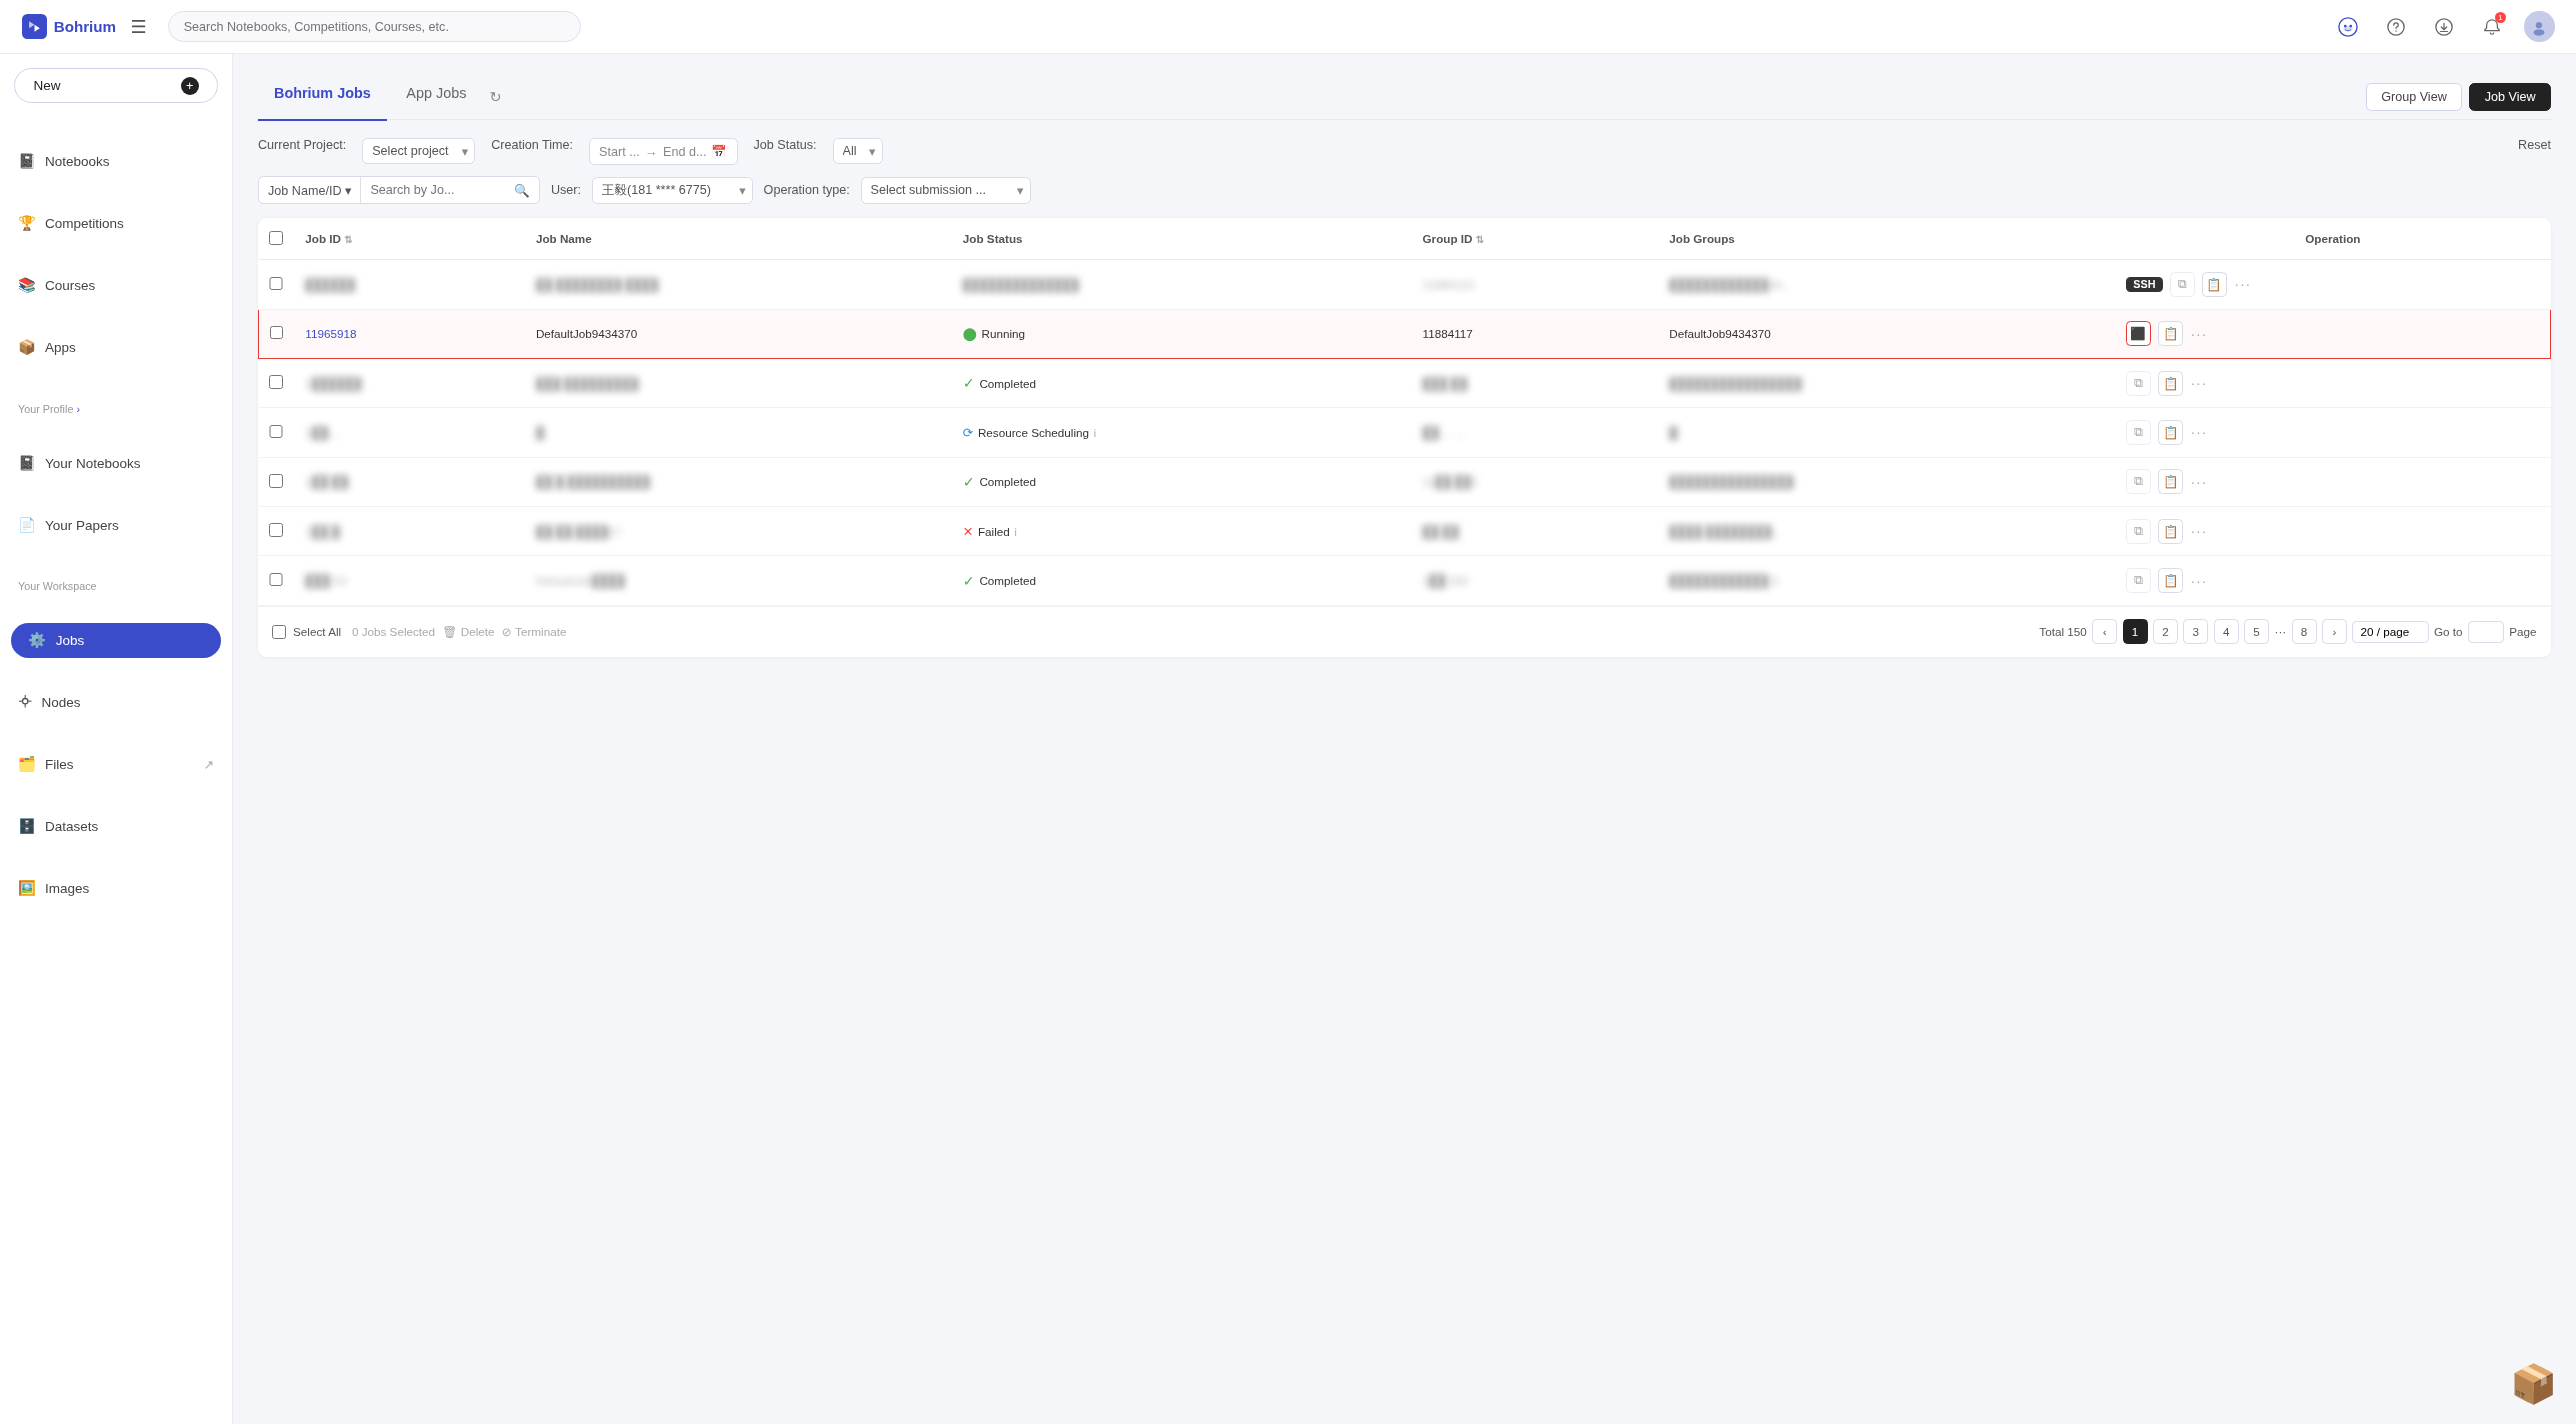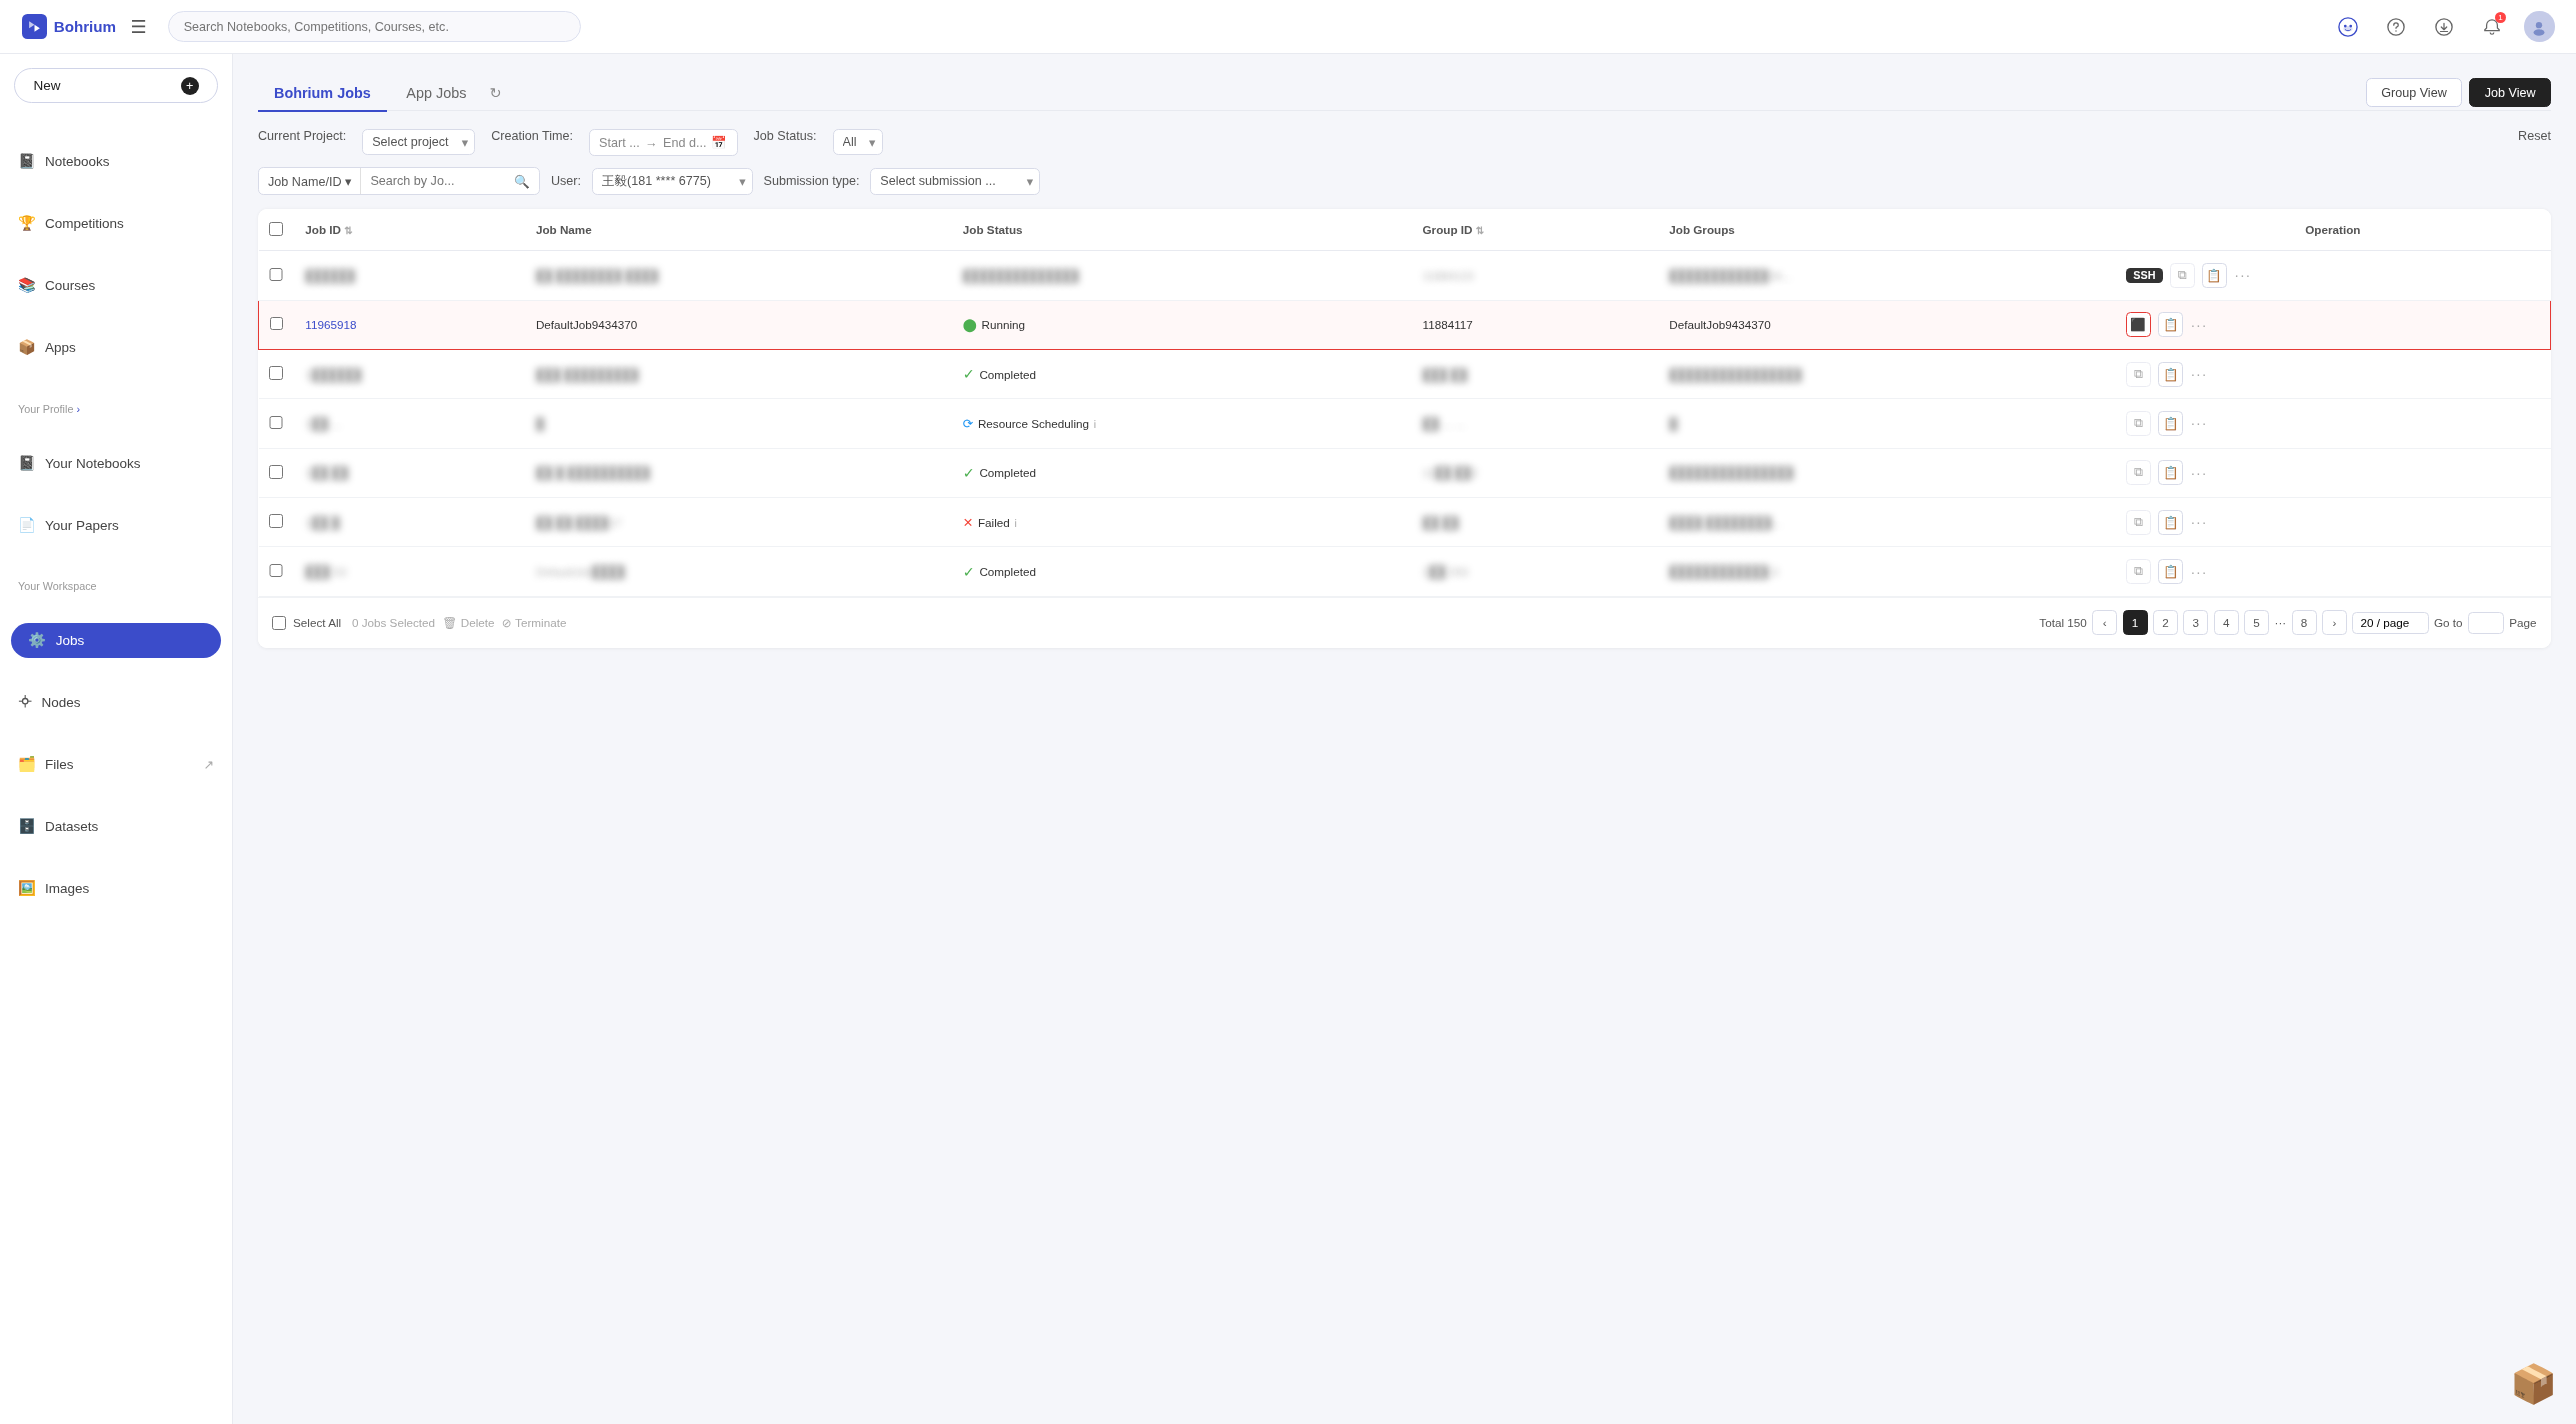--- a/index.html
+++ b/index.html
@@ -33,7 +33,7 @@
 
     
     .page-tabs { display: flex; align-items: center; gap: 3.6px; border-bottom: 1.8px solid #e8eaf0; margin-bottom: 18px; }
-    .tab-item { padding: 9px 16px 9px; font-size: 14.4px; cursor: pointer; color: #666; border-bottom: 2.2px solid transparent; margin-bottom: -1.8px; text-align: center; }
+    .tab-item { padding: 9px 16px 18px; font-size: 14.4px; cursor: pointer; color: #666; border-bottom: 2.2px solid transparent; margin-bottom: -1.8px; text-align: center; }
     .tab-item.active { color: #3b4cca; font-weight: 600; border-bottom-color: #3b4cca; }
     .refresh-icon { font-size: 14.4px; color: #888; cursor: pointer; margin-left: 3.6px; }
     .view-btns { margin-left: auto; display: flex; gap: 7.2px; }

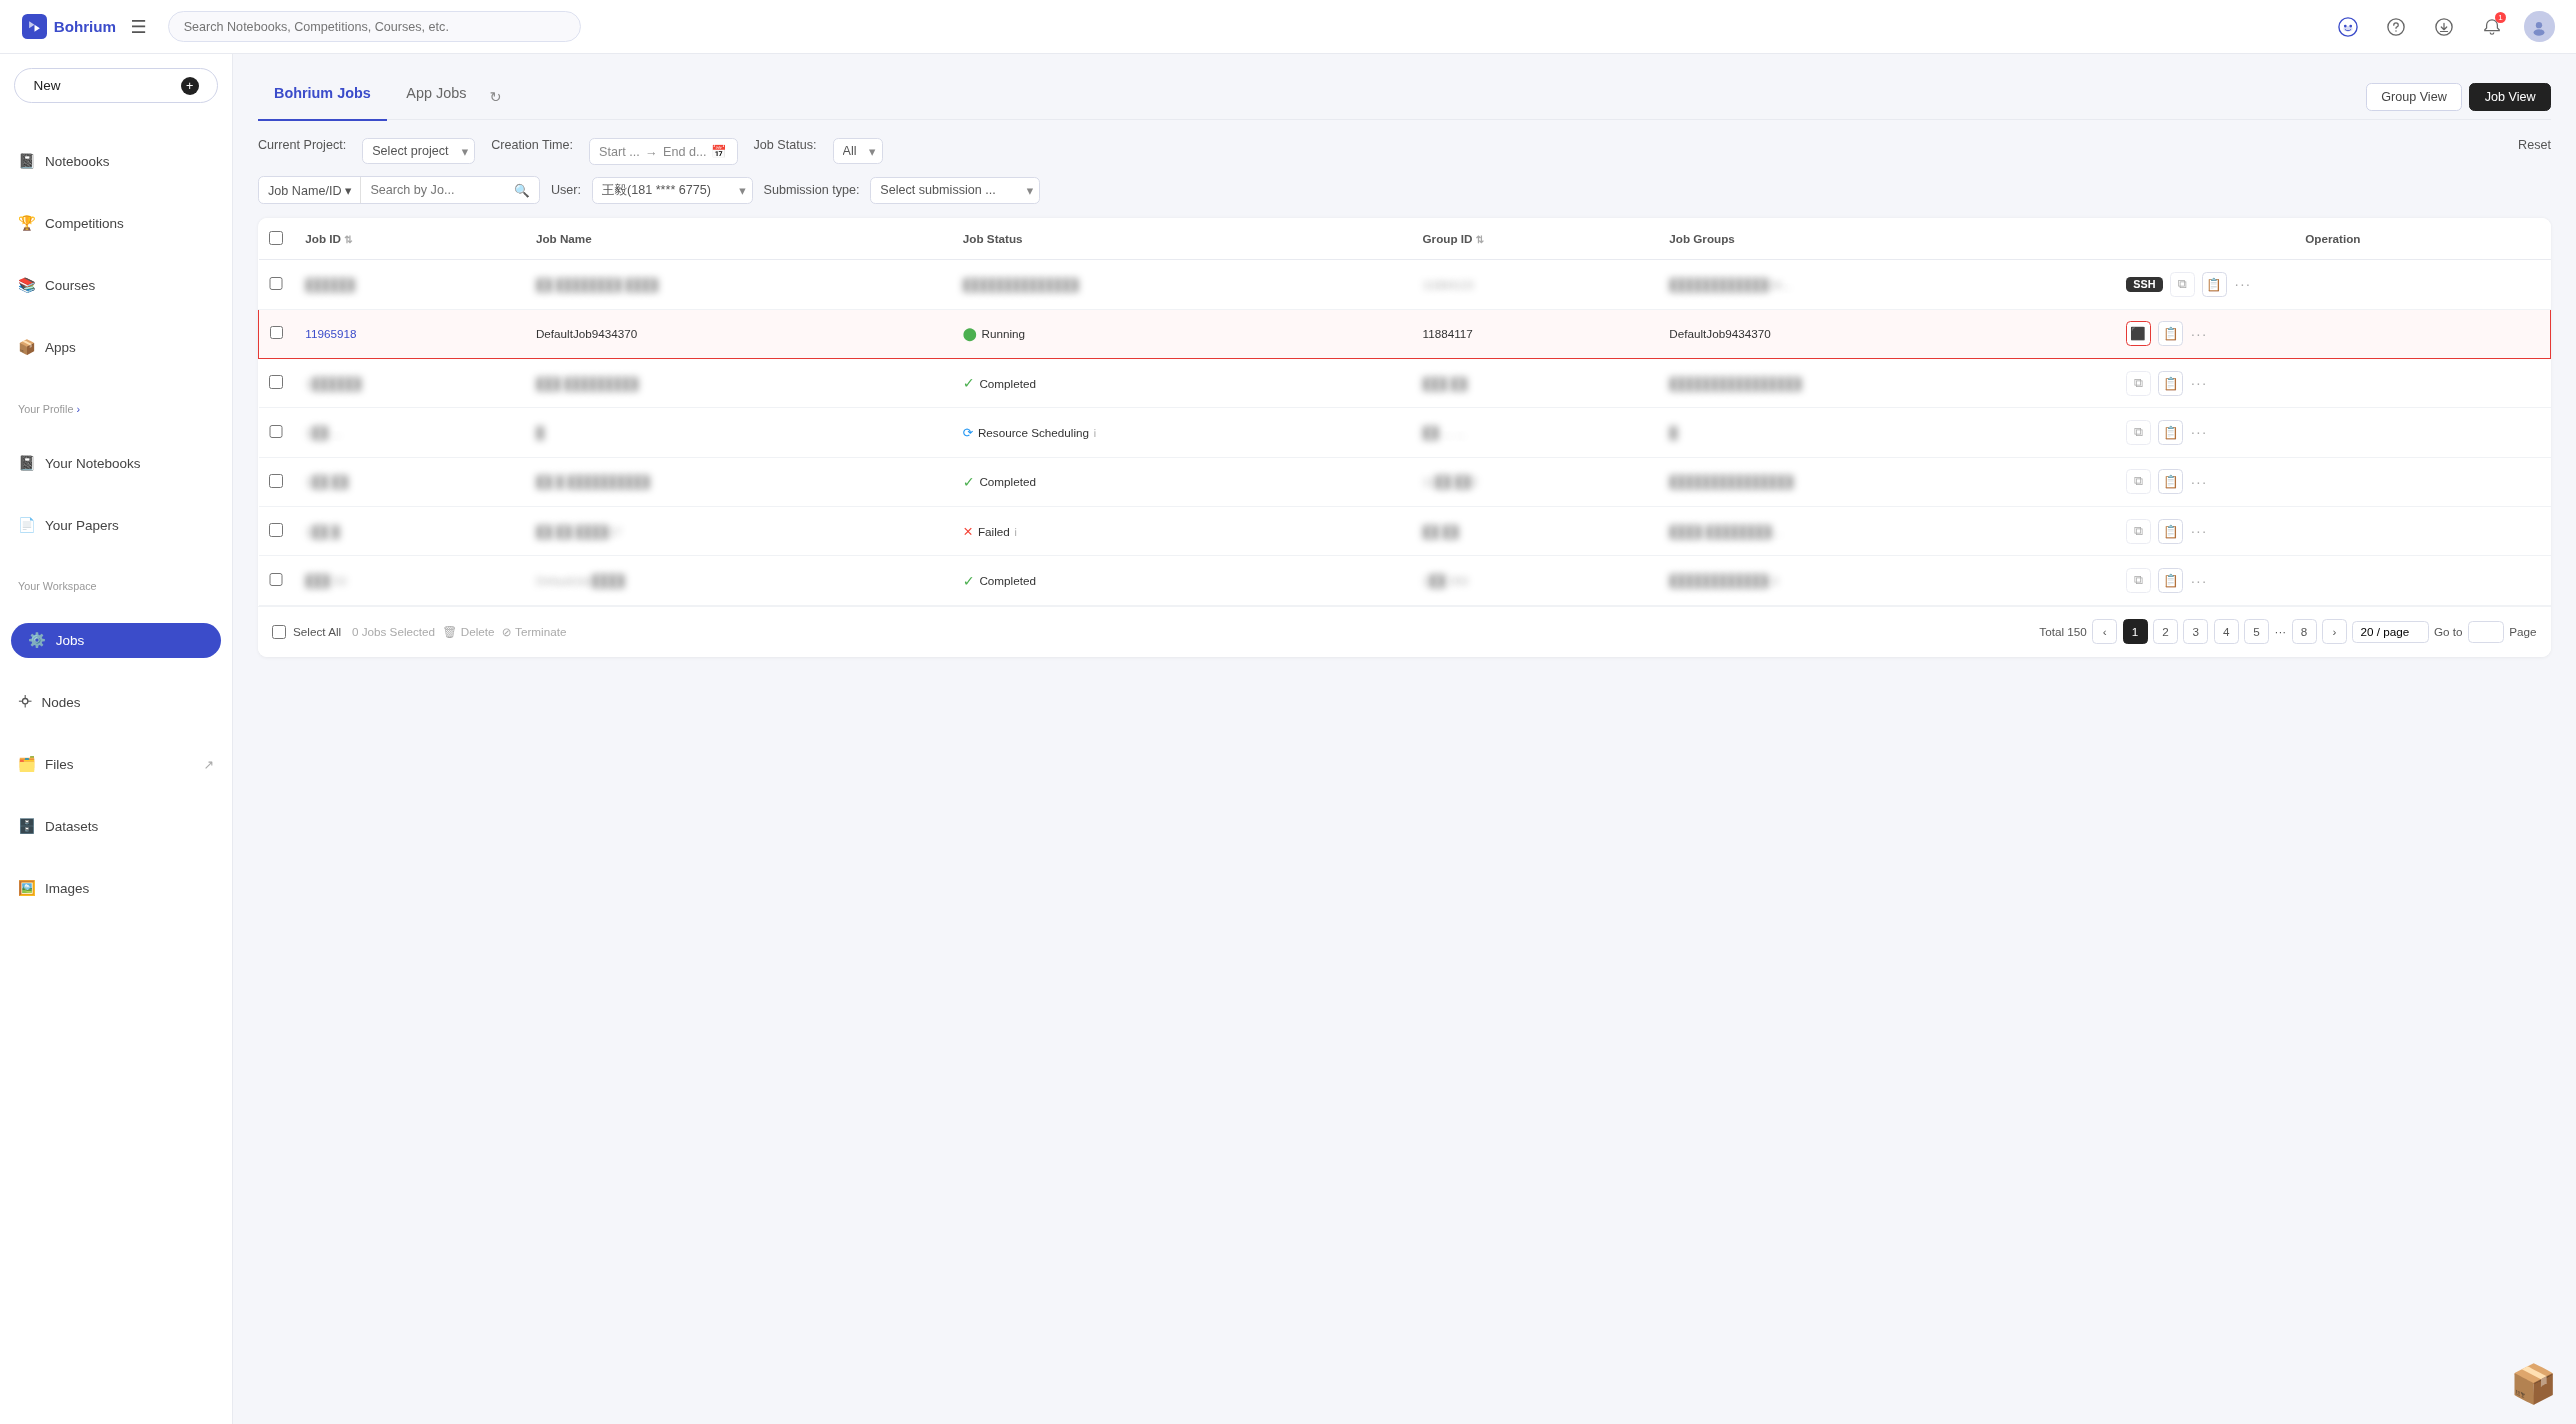--- a/index.html
+++ b/index.html
@@ -273,7 +273,7 @@
             <option>王毅(181 **** 6775)</option>
           </select>
         </div>
-        <span class="filter-label">Submission type:</span>
+        <span class="filter-label">Operation type:</span>
         <div class="filter-select-wrap">
           <select class="filter-select" style="min-width:170px;">
             <option>Select submission ...</option>

